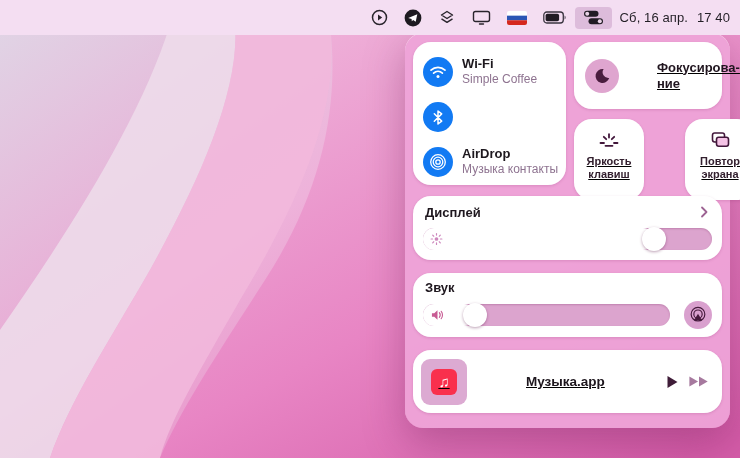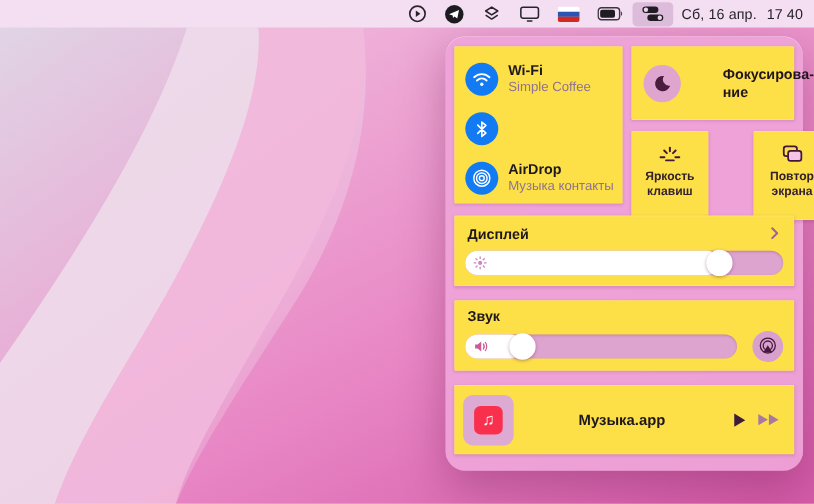--- a/index.html
+++ b/index.html
@@ -11,7 +11,7 @@
 
   
   .menubar {
-    position:absolute; top:0; left:0; width:740px; height:25px;
+    position:absolute; top:0; left:0; width:740px; height:35px;
     background:#f4def2; display:flex; align-items:center; justify-content:flex-end;
     padding-right:8px; z-index:5;
   }

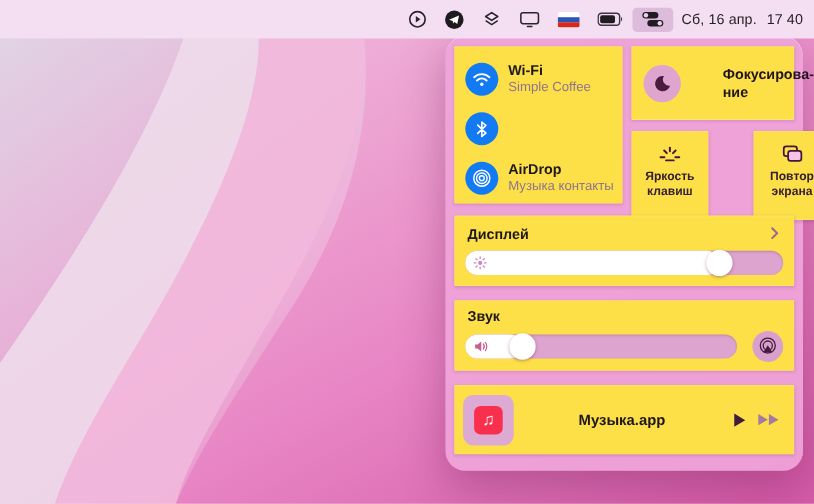--- a/index.html
+++ b/index.html
@@ -30,8 +30,9 @@
     box-shadow:0 14px 40px rgba(105,25,80,0.35), inset 0 0.5px 0 rgba(255,255,255,0.5);
   }
   .card {
-    position:absolute; background:#fde047; border-radius:1px;
+    position:absolute; background:#ffffff; border-radius:18px;
     box-shadow:0 1px 3px rgba(120,30,90,0.18), inset 0 0 0 0.5px rgba(255,255,255,0.35);
+    text-decoration:underline;
   }
   .card-connectivity { left:8px; top:9px; width:153px; height:143px; }
   .conn-row { position:absolute; left:10px; width:140px; height:34px; display:flex; align-items:center; }

